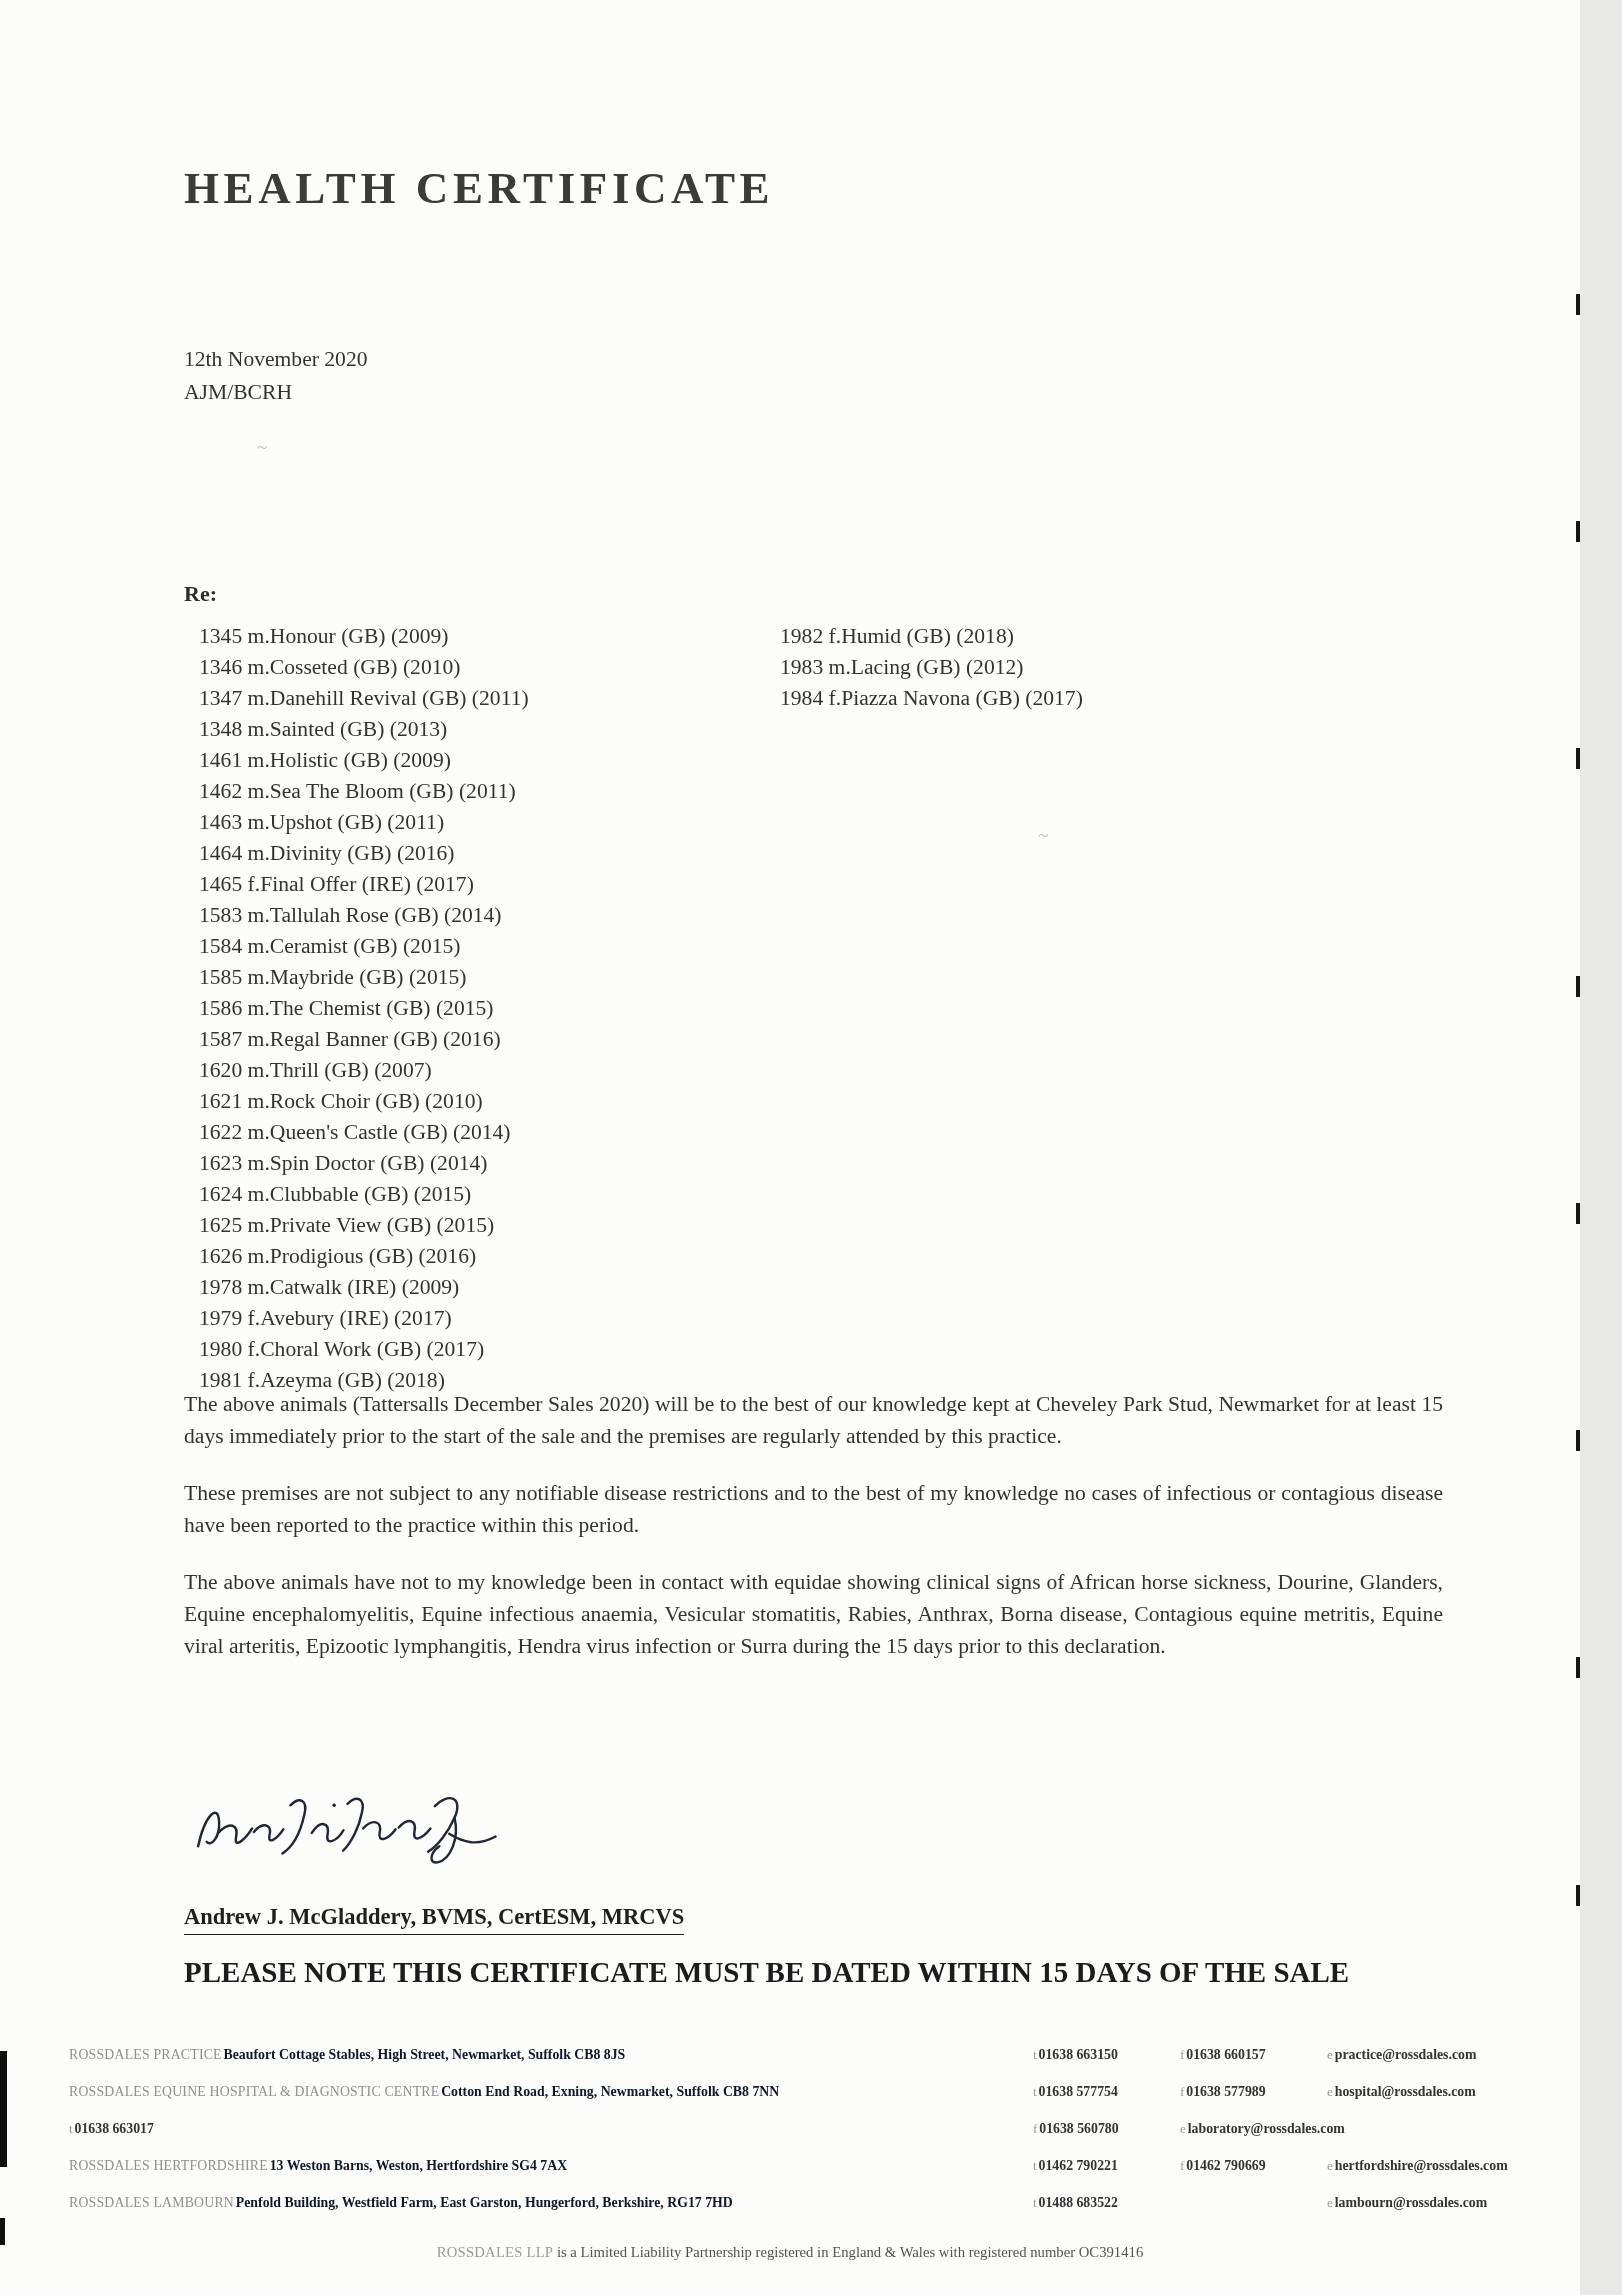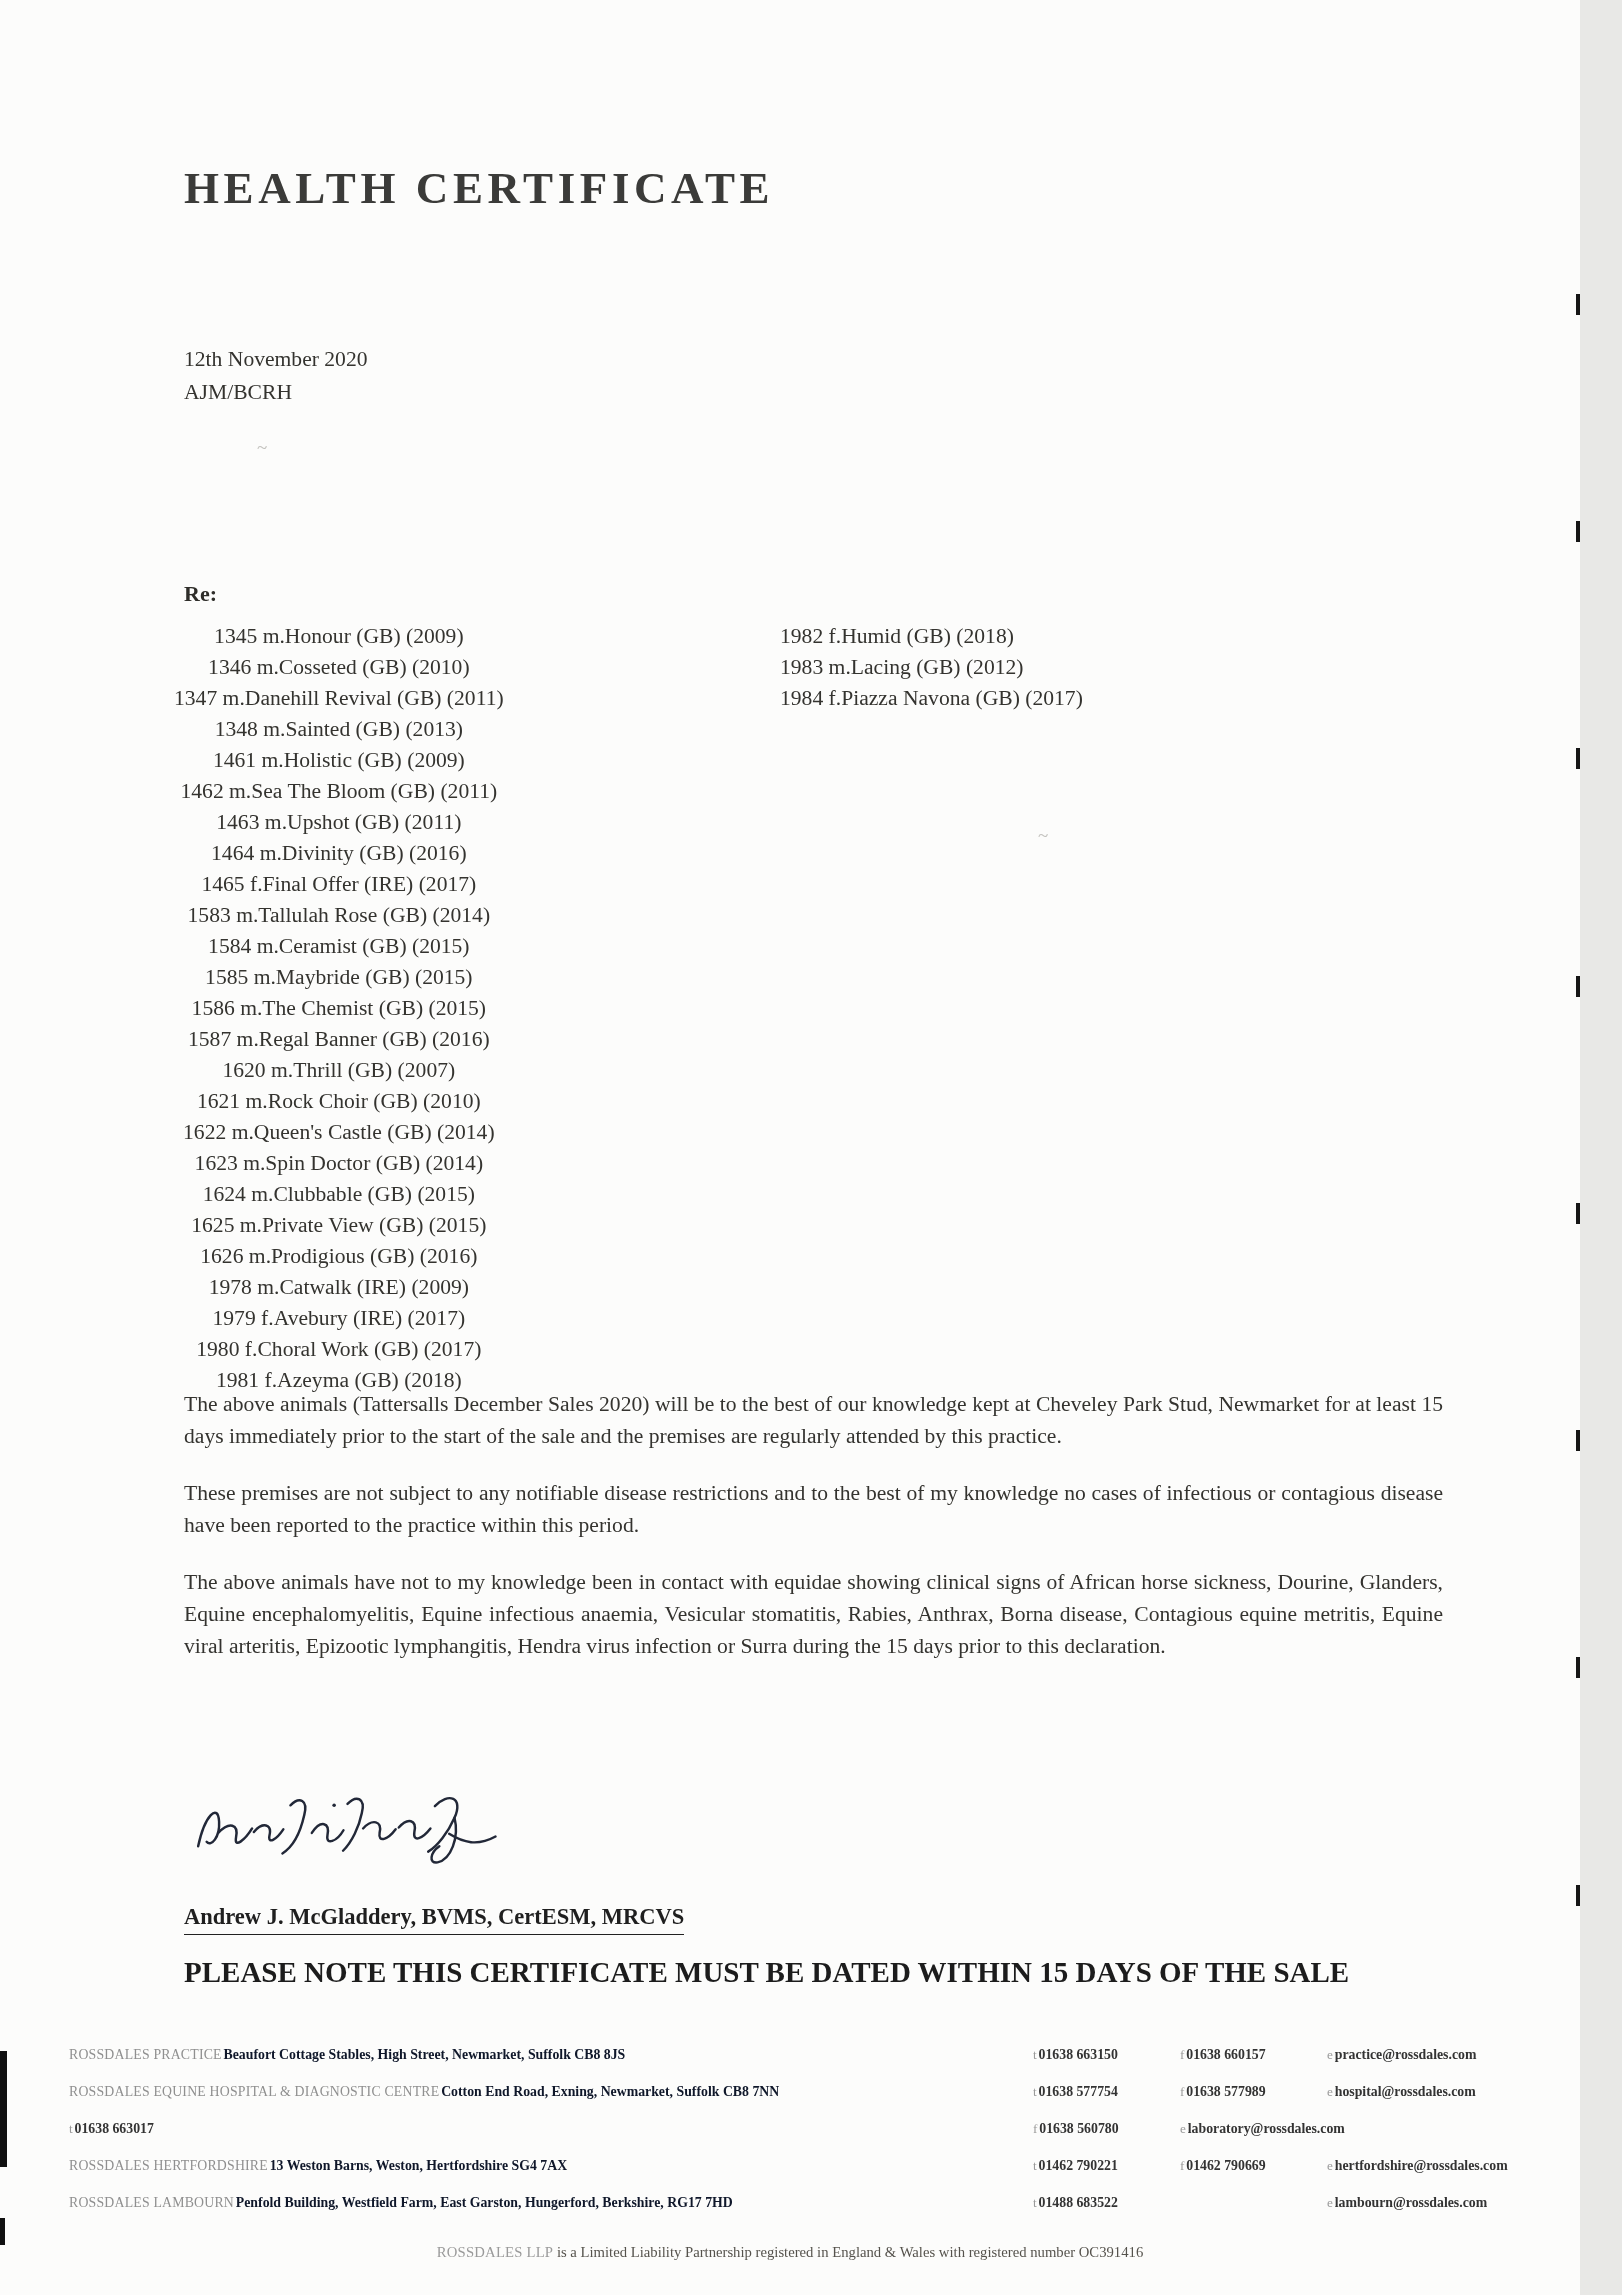--- a/index.html
+++ b/index.html
@@ -40,7 +40,7 @@
   
   .re-label{position:absolute; left:184px; top:581px; font-size:22px; font-weight:700; color:#2e2d29;text-align:center;}
   .list{position:absolute; top:621px; font-size:21.6px; line-height:31px; white-space:nowrap;}
-  .list-left{left:174px;text-align:center;}
+  .list-left{left:199px;}
   .list-right{left:780px;}
 
   

